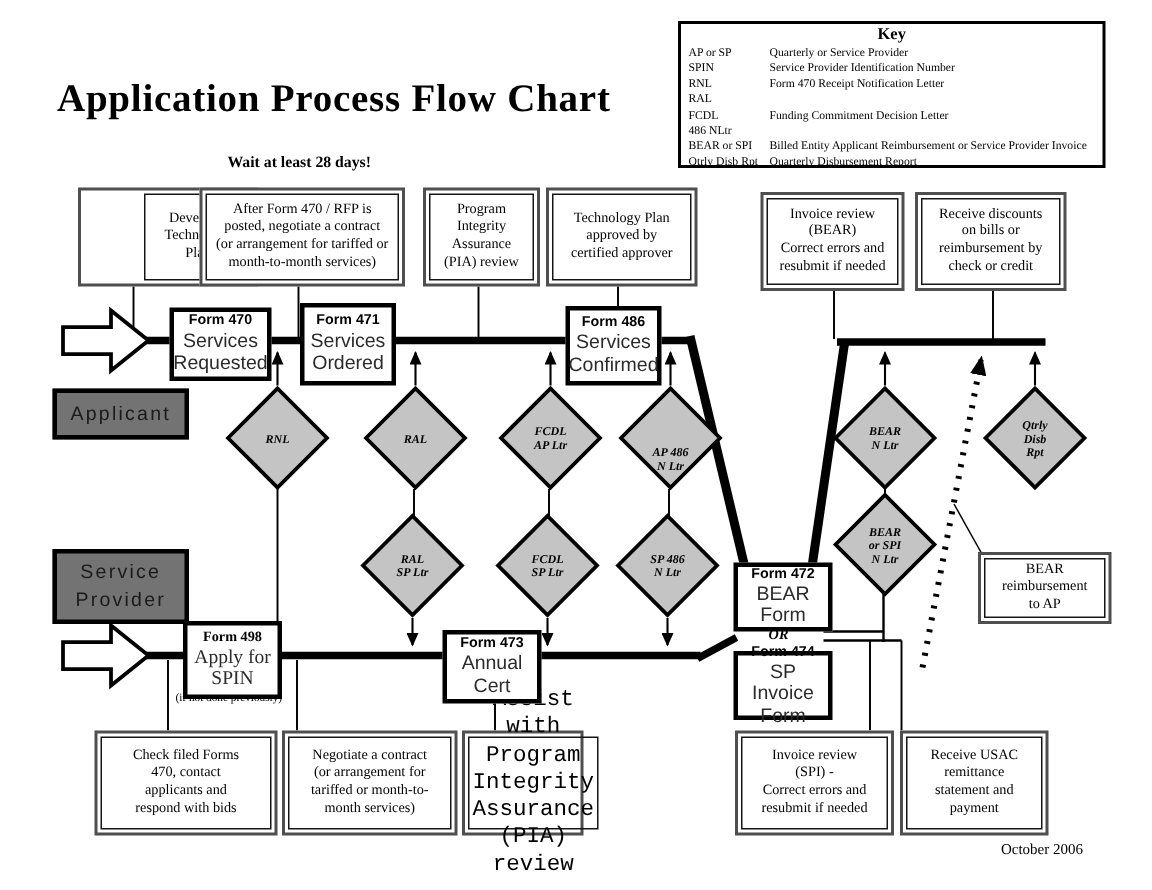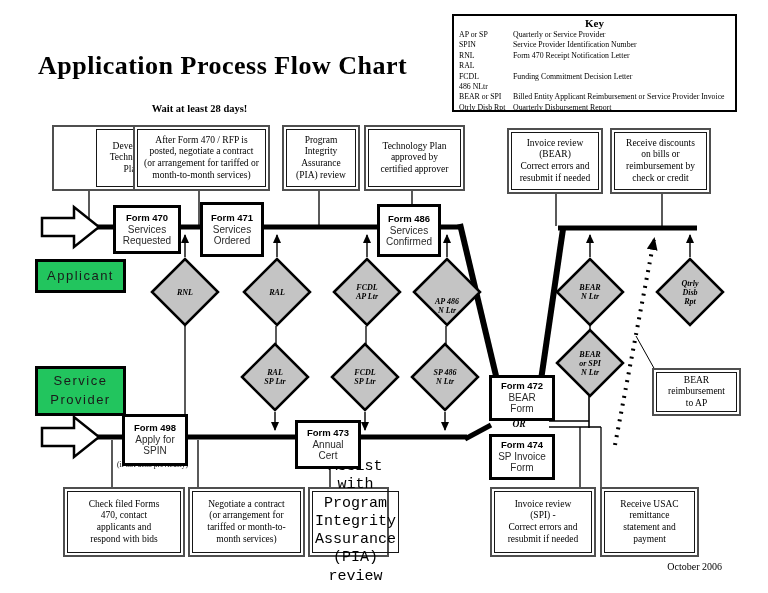--- a/index.html
+++ b/index.html
@@ -24,7 +24,7 @@
         align-items:center;justify-content:center;text-align:center;z-index:3;
         font-family:"Liberation Sans",sans-serif;}
   .fbox .t{font-weight:bold;font-size:9.5px;line-height:1.15;}
-  .fbox .b{font-size:10px;line-height:1.12;color:#2b2b2b;white-space:pre-line;}
+  .fbox .b{font-size:13px;line-height:1.12;color:#2b2b2b;white-space:pre-line;}
 
   .lane{position:absolute;background:#22c55e;border:3px solid #000;display:flex;align-items:center;
         justify-content:center;text-align:center;z-index:2;white-space:pre-line;

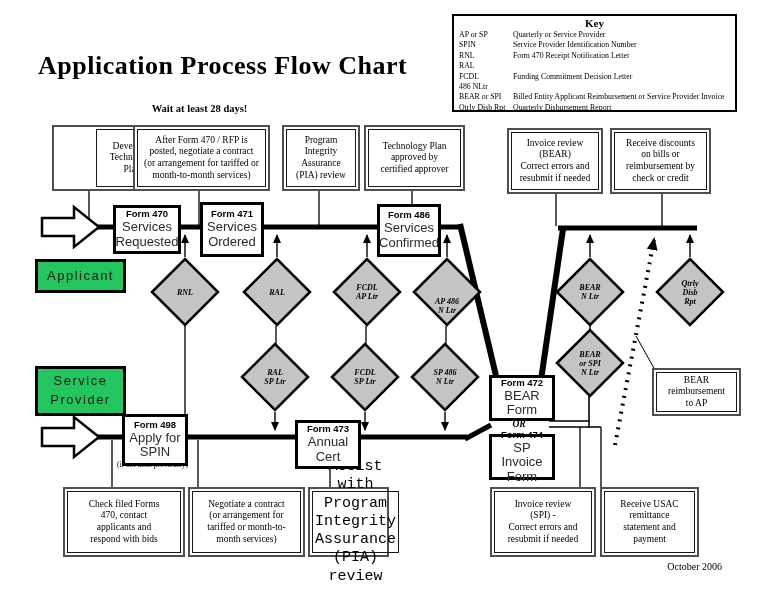--- a/index.html
+++ b/index.html
@@ -26,7 +26,7 @@
   .fbox .t{font-weight:bold;font-size:9.5px;line-height:1.15;}
   .fbox .b{font-size:13px;line-height:1.12;color:#2b2b2b;white-space:pre-line;}
 
-  .lane{position:absolute;background:#22c55e;border:3px solid #000;display:flex;align-items:center;
+  .lane{position:absolute;background:#737373;border:3px solid #000;display:flex;align-items:center;
         justify-content:center;text-align:center;z-index:2;white-space:pre-line;
         font:13px/1.45 "Liberation Sans",sans-serif;letter-spacing:1.5px;color:#1a1a1a;}
 

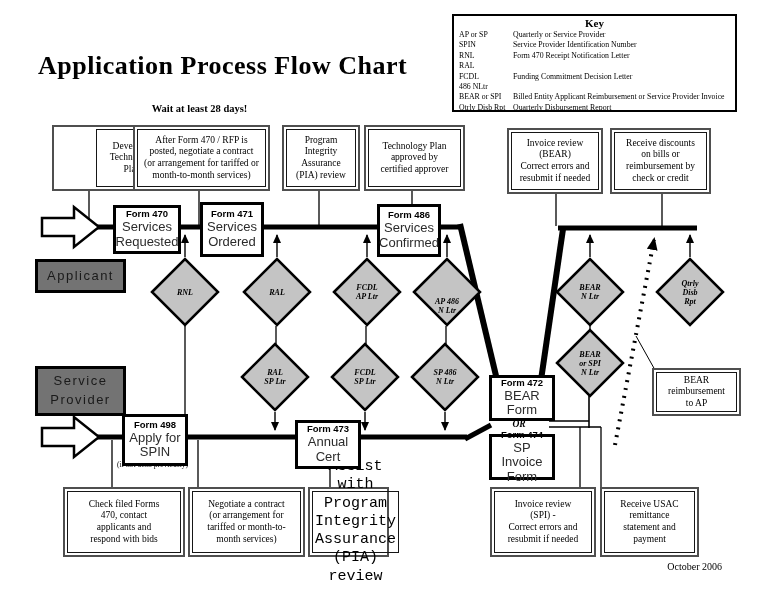--- a/index.html
+++ b/index.html
@@ -219,7 +219,7 @@
     <span class="b">Services
 Confirmed</span>
     </div>
-  <div class="fbox" style="left:122px;top:414px;width:60px;height:46px;">
+  <div class="fbox" style="left:122px;top:414px;width:60px;height:46px;font-family:Liberation Serif, serif;">
     <span class="t">Form 498</span>
     <span class="b">Apply for
 SPIN</span>

